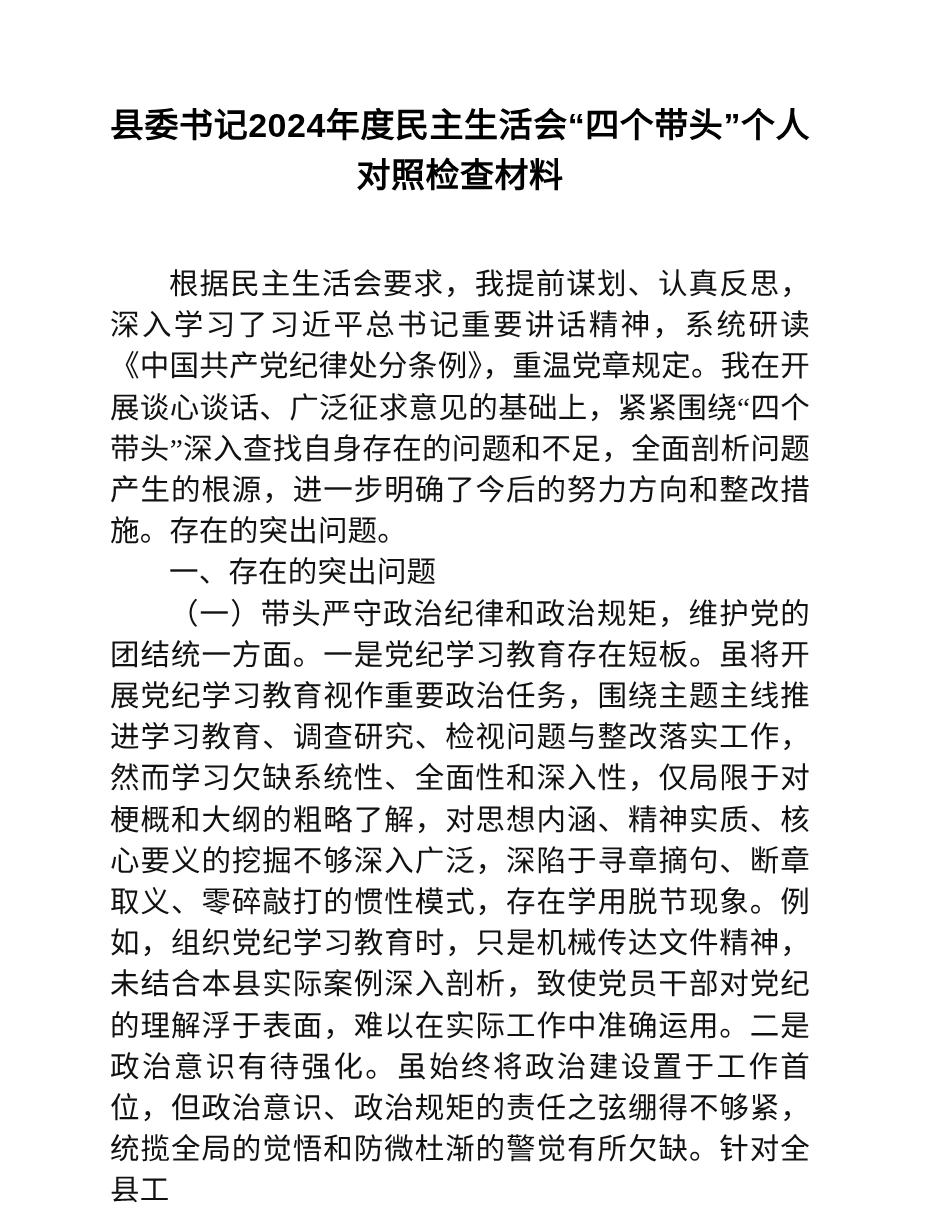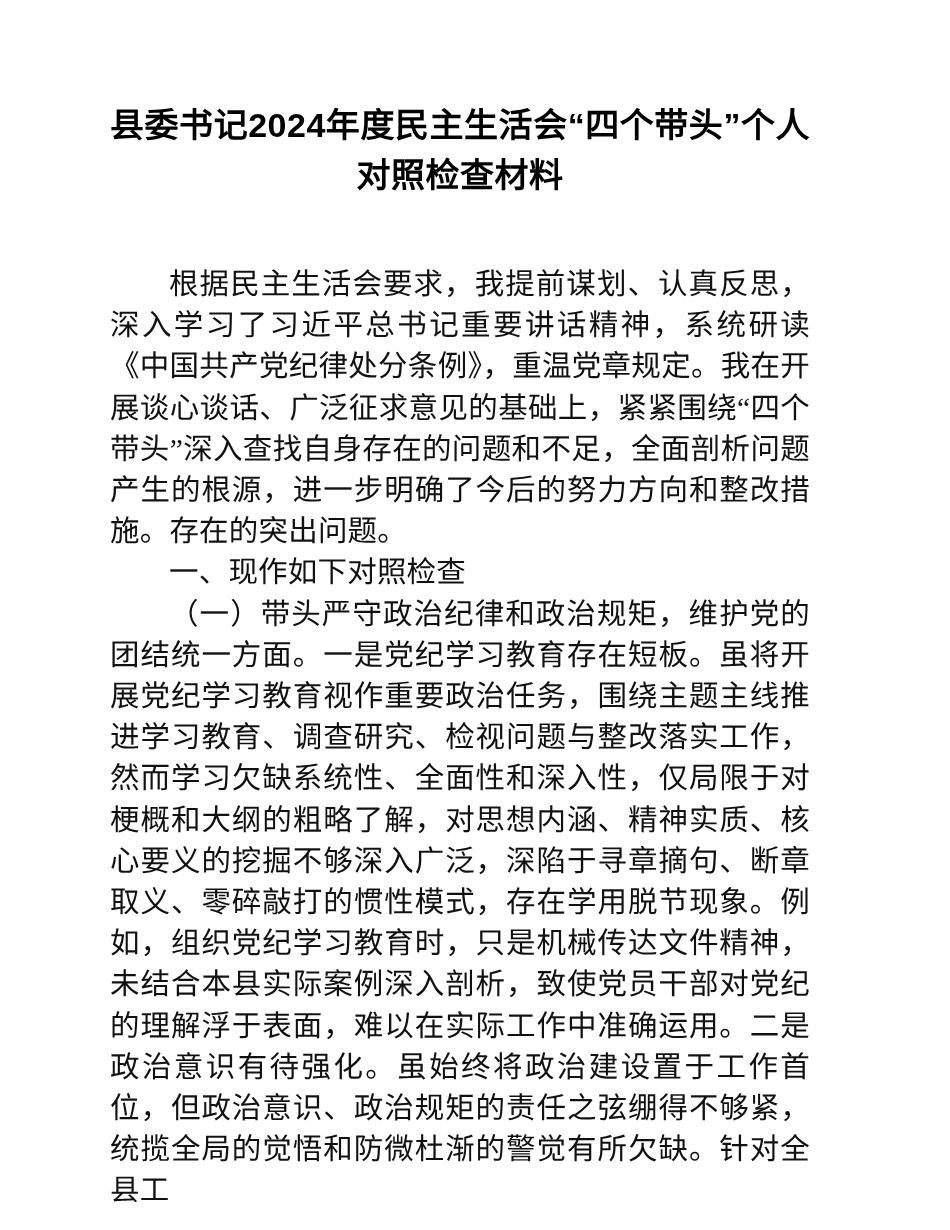--- a/index.html
+++ b/index.html
@@ -89,7 +89,7 @@
 
     <p class="para">根据民主生活会要求，我提前谋划、认真反思，深入学习了习近平总书记重要讲话精神，系统研读《中国共产党纪律处分条例》，重温党章规定。我在开展谈心谈话、广泛征求意见的基础上，紧紧围绕“四个带头”深入查找自身存在的问题和不足，全面剖析问题产生的根源，进一步明确了今后的努力方向和整改措施。存在的突出问题。</p>
 
-    <p class="heading-sec">一、现作如下对照检查</p>
+    <p class="heading-sec">一、存在的突出问题</p>
 
     <p class="para">（一）带头严守政治纪律和政治规矩，维护党的团结统一方面。一是党纪学习教育存在短板。虽将开展党纪学习教育视作重要政治任务，围绕主题主线推进学习教育、调查研究、检视问题与整改落实工作，然而学习欠缺系统性、全面性和深入性，仅局限于对梗概和大纲的粗略了解，对思想内涵、精神实质、核心要义的挖掘不够深入广泛，深陷于寻章摘句、断章取义、零碎敲打的惯性模式，存在学用脱节现象。例如，组织党纪学习教育时，只是机械传达文件精神，未结合本县实际案例深入剖析，致使党员干部对党纪的理解浮于表面，难以在实际工作中准确运用。二是政治意识有待强化。虽始终将政治建设置于工作首位，但政治意识、政治规矩的责任之弦绷得不够紧，统揽全局的觉悟和防微杜渐的警觉有所欠缺。针对全县工</p>
 

